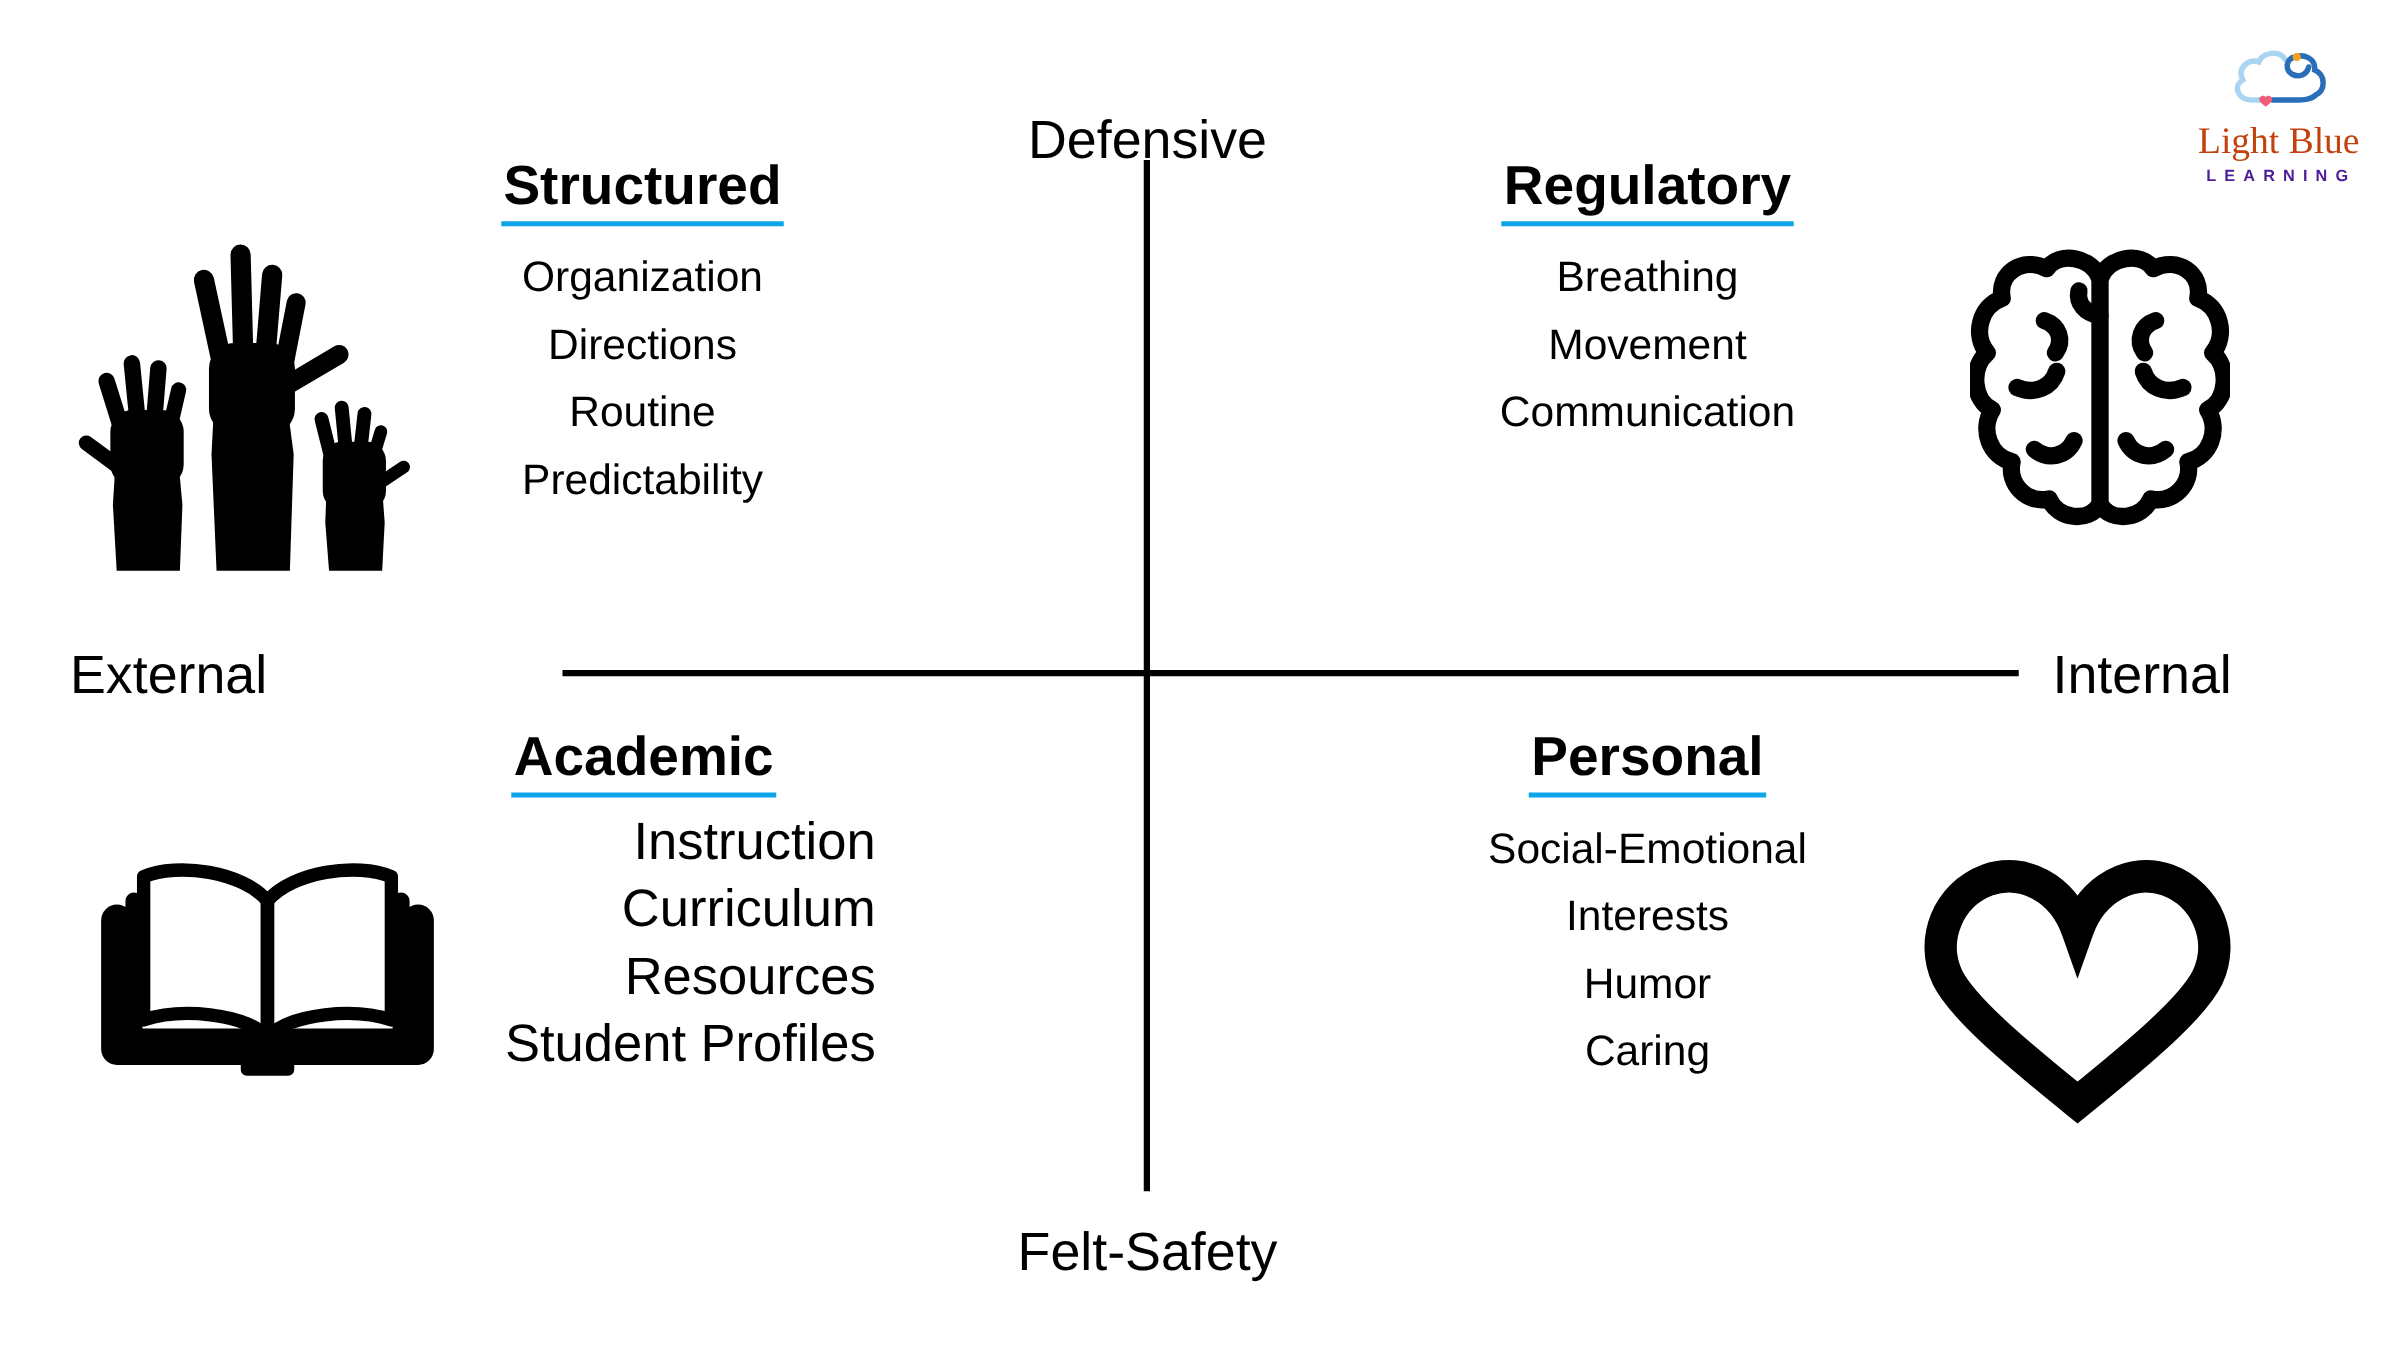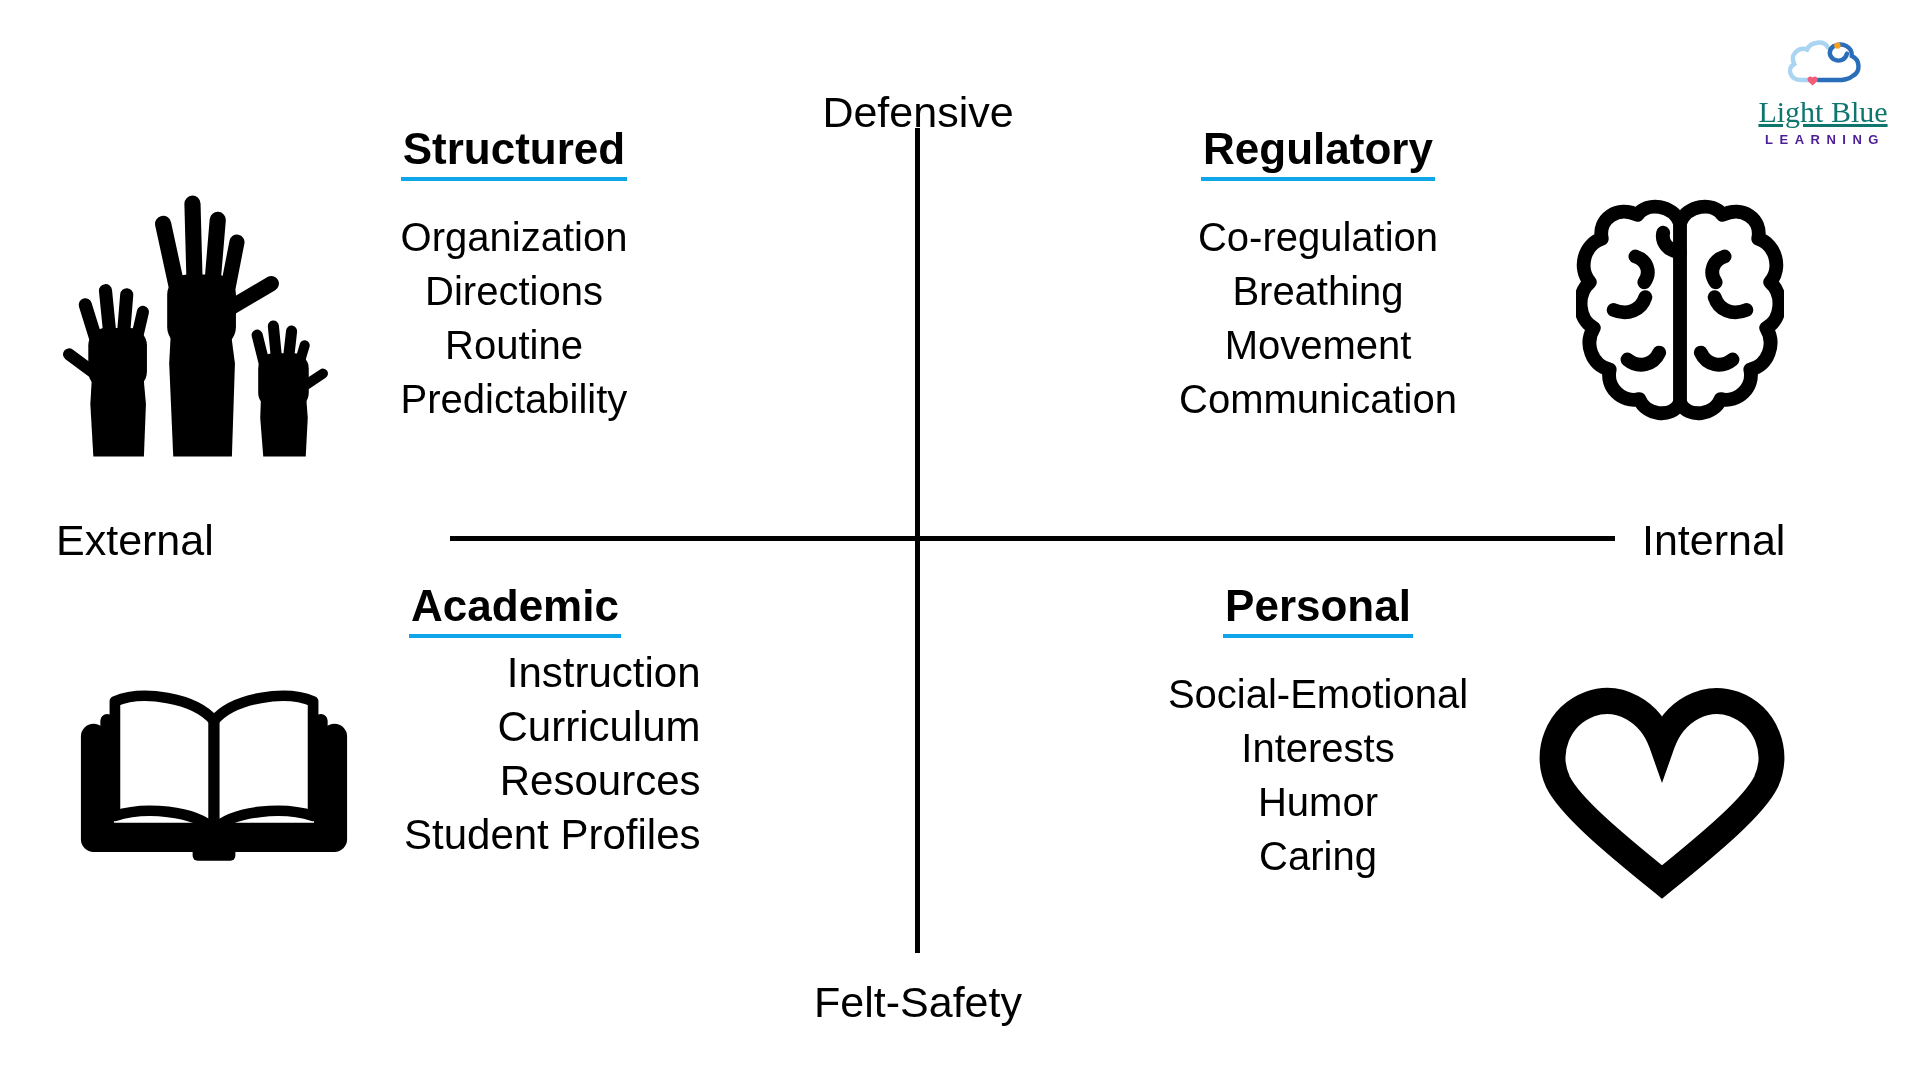--- a/index.html
+++ b/index.html
@@ -184,7 +184,7 @@
         <path d="M 37 48 c -2.2 -2.6 -6.5 -1 -6.5 2.2 c 0 2.6 3.2 4.8 6.5 7.6 c 3.3 -2.8 6.5 -5 6.5 -7.6 c 0 -3.2 -4.3 -4.8 -6.5 -2.2 Z" fill="#ef5d79" stroke="none"></path>
       </g>
     </svg>
-    <div class="logo-name" style="color:#0f766e;text-decoration:underline;">Light Blue</div>
+    <div class="logo-name" style="color:#c2410c;">Light Blue</div>
     <div class="logo-sub" style="color:#4c1d95;">LEARNING</div>
   </div>
 

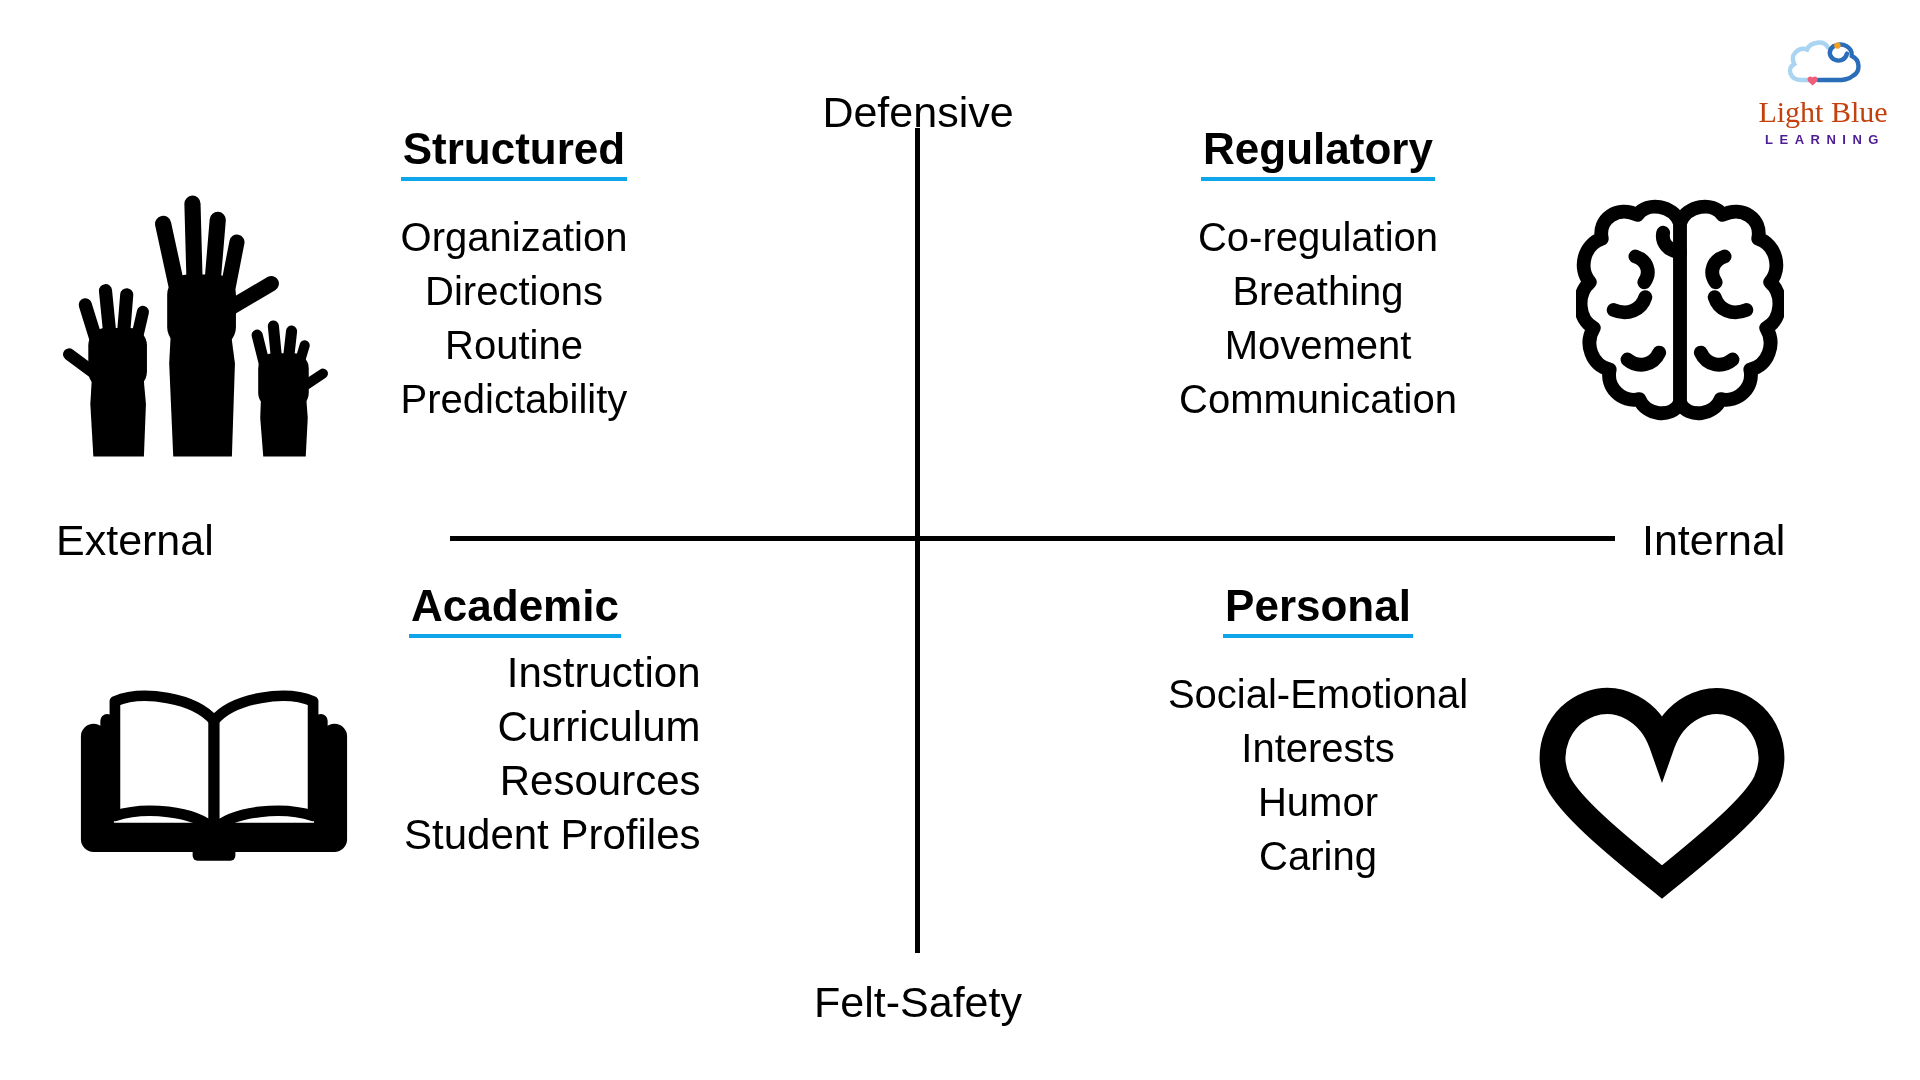--- a/index.html
+++ b/index.html
@@ -24,7 +24,7 @@
     display:inline-block;font-size:44px;font-weight:700;line-height:50px;
     border-bottom:4px solid #0ea5e9;padding:0 2px 3px 2px;white-space:nowrap;
   }
-  .quad-list{font-size:40px;line-height:54px;margin-top:29px;white-space:nowrap;}
+  .quad-list{font-size:34px;line-height:54px;margin-top:14px;white-space:nowrap;}
   #quad-bl-items{position:absolute;left:404px;top:646px;text-align:right;font-size:42px;line-height:54px;white-space:nowrap;}
   .icon-box{position:absolute;}
   #hands-box{left:62px;top:182px;width:268px;height:276px;}

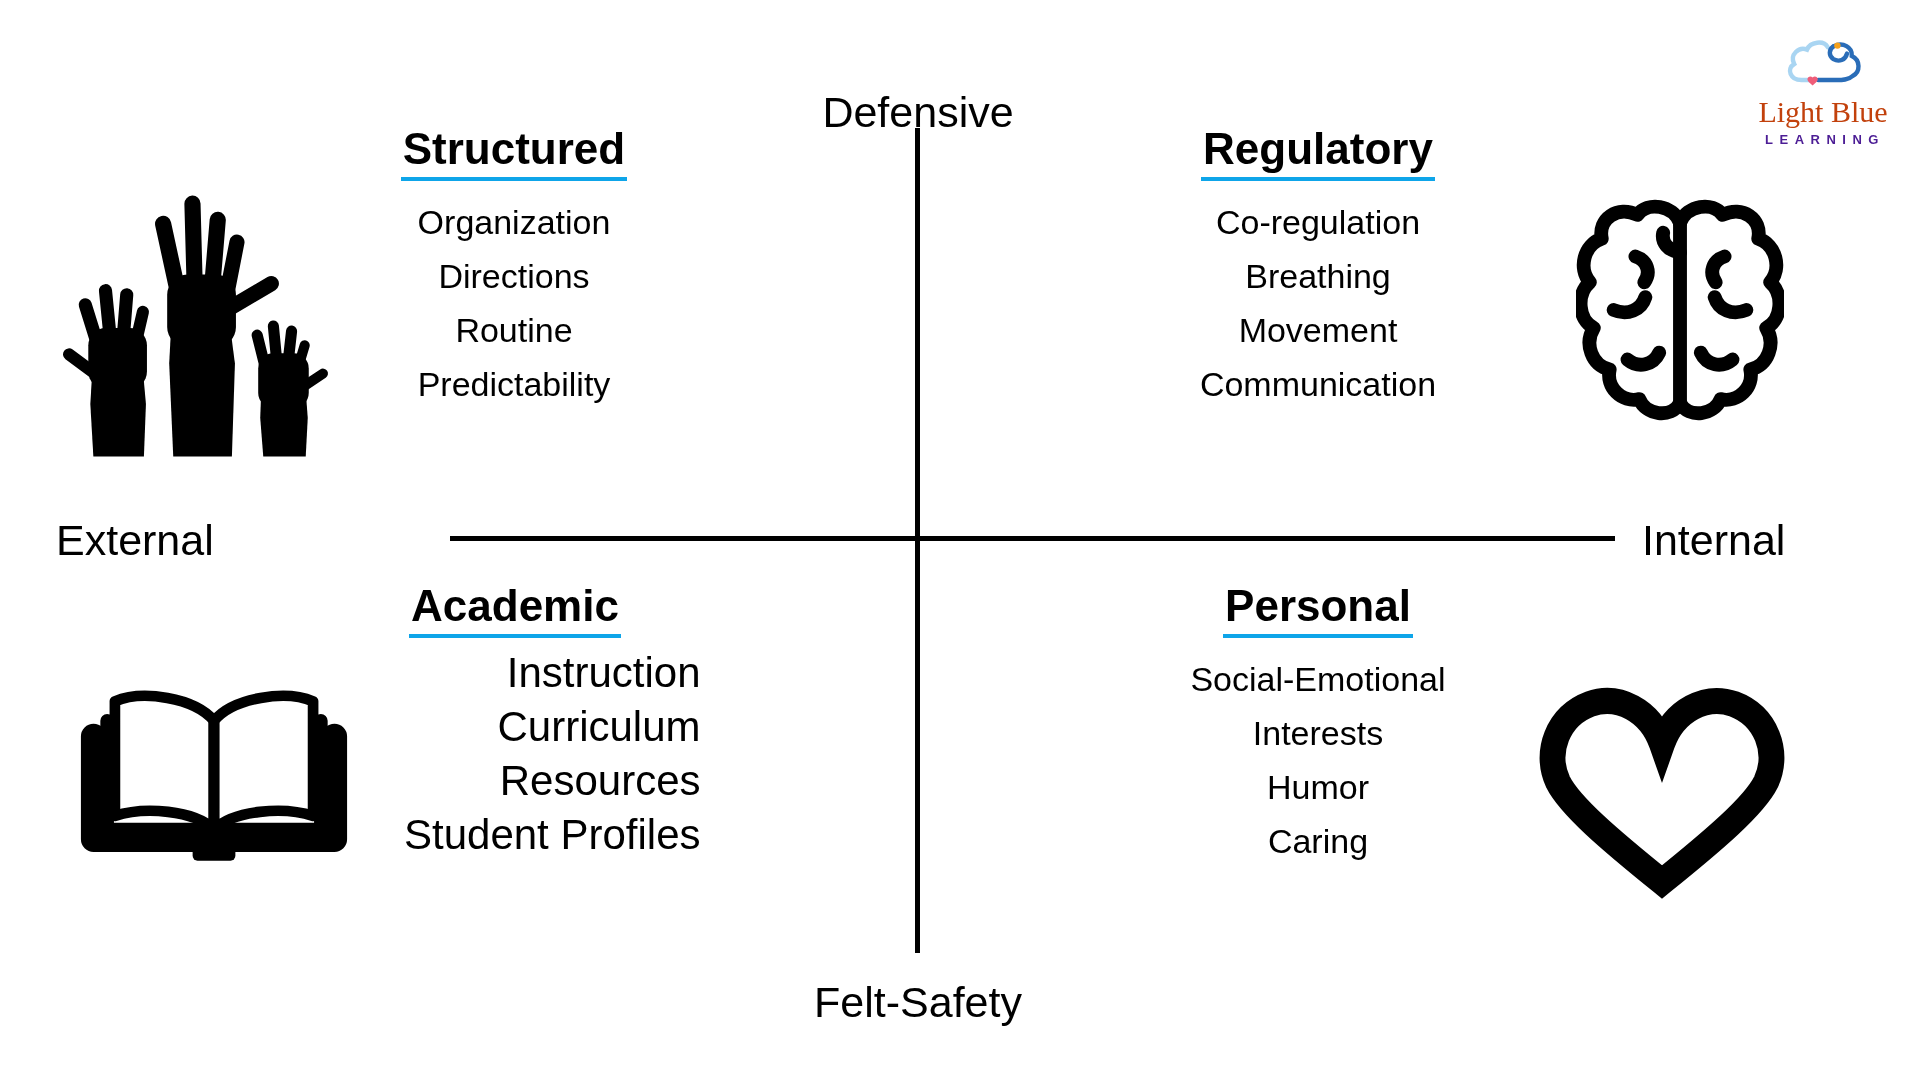--- a/index.html
+++ b/index.html
@@ -63,7 +63,6 @@
   <div id="quad-tr" class="quad">
     <div class="quad-title">Regulatory</div>
     <div class="quad-list">
-      <div>Co-regulation</div>
       <div>Breathing</div>
       <div>Movement</div>
       <div>Communication</div>

